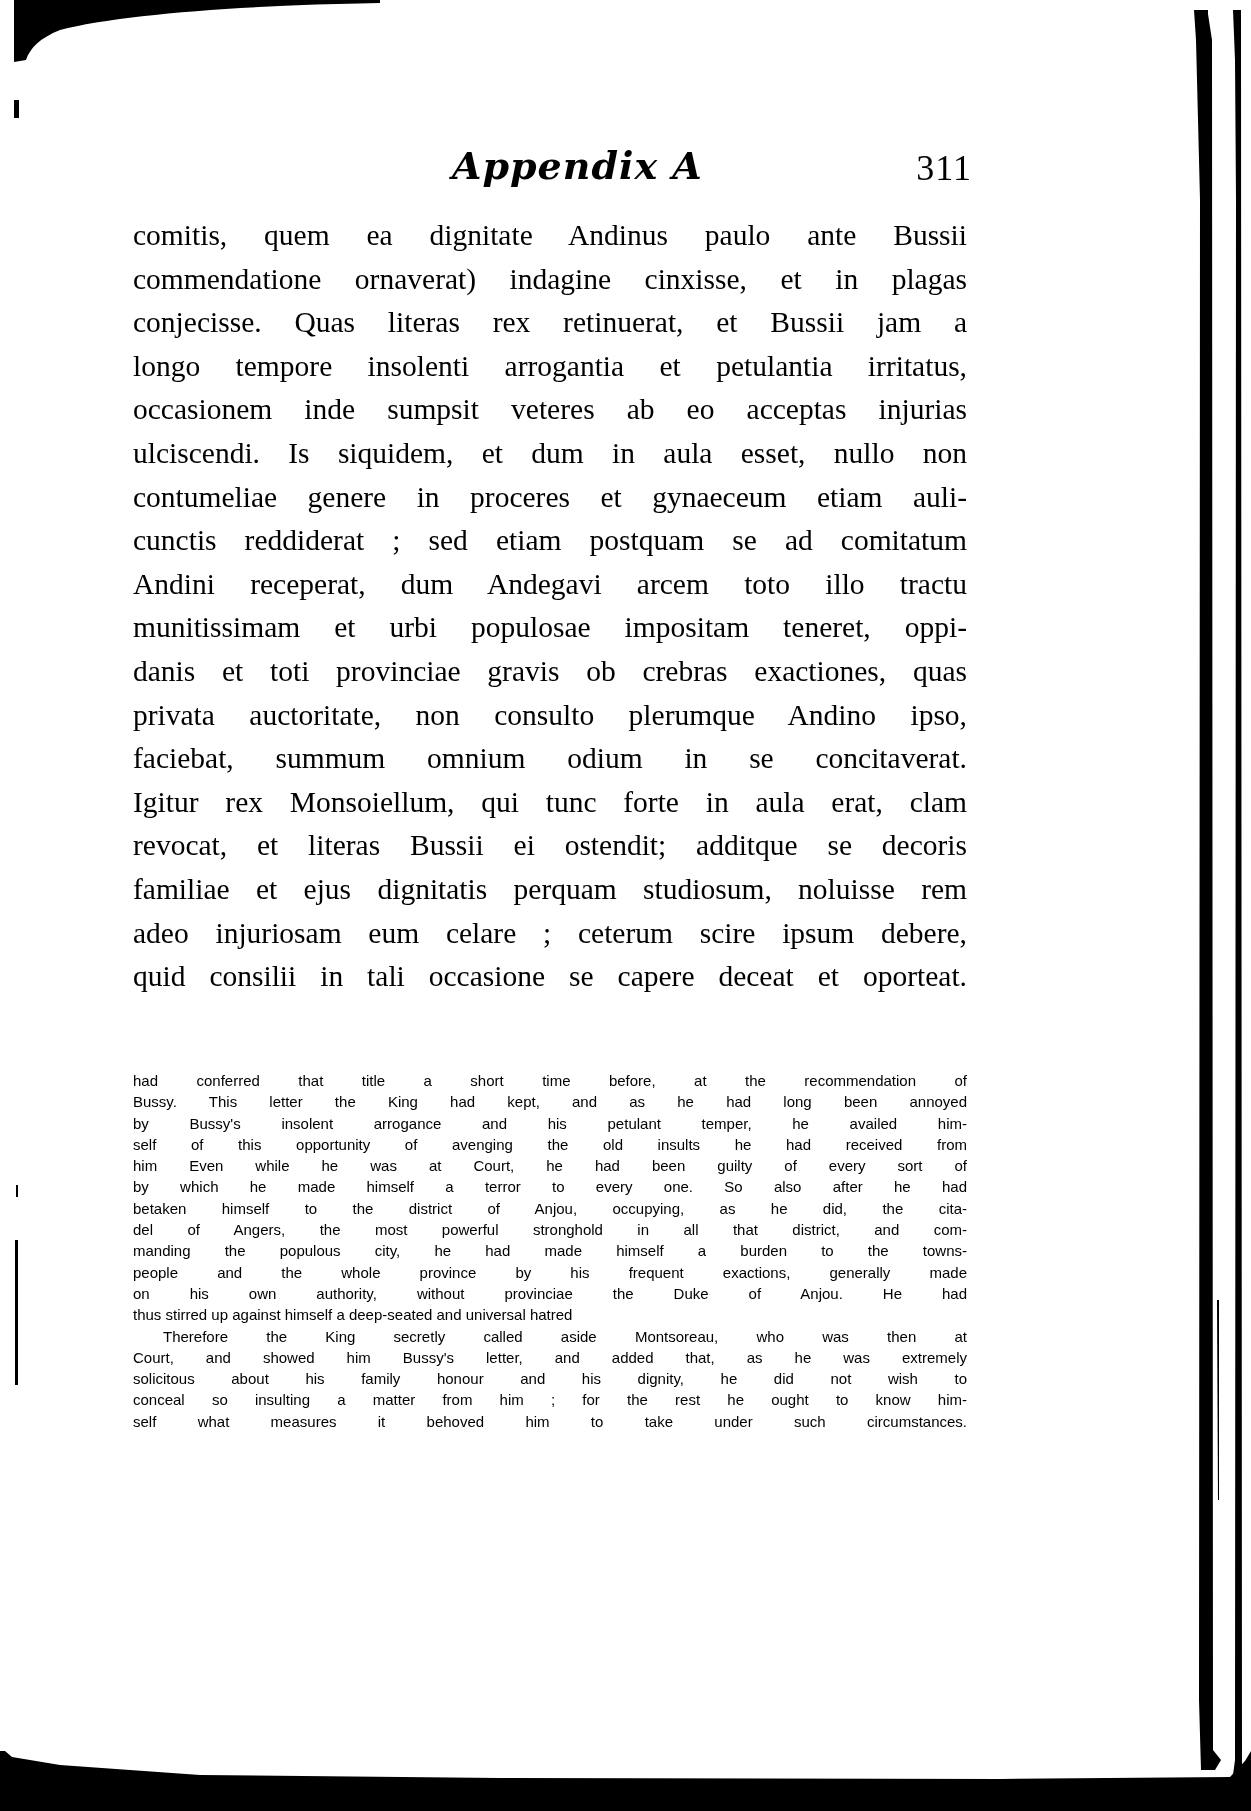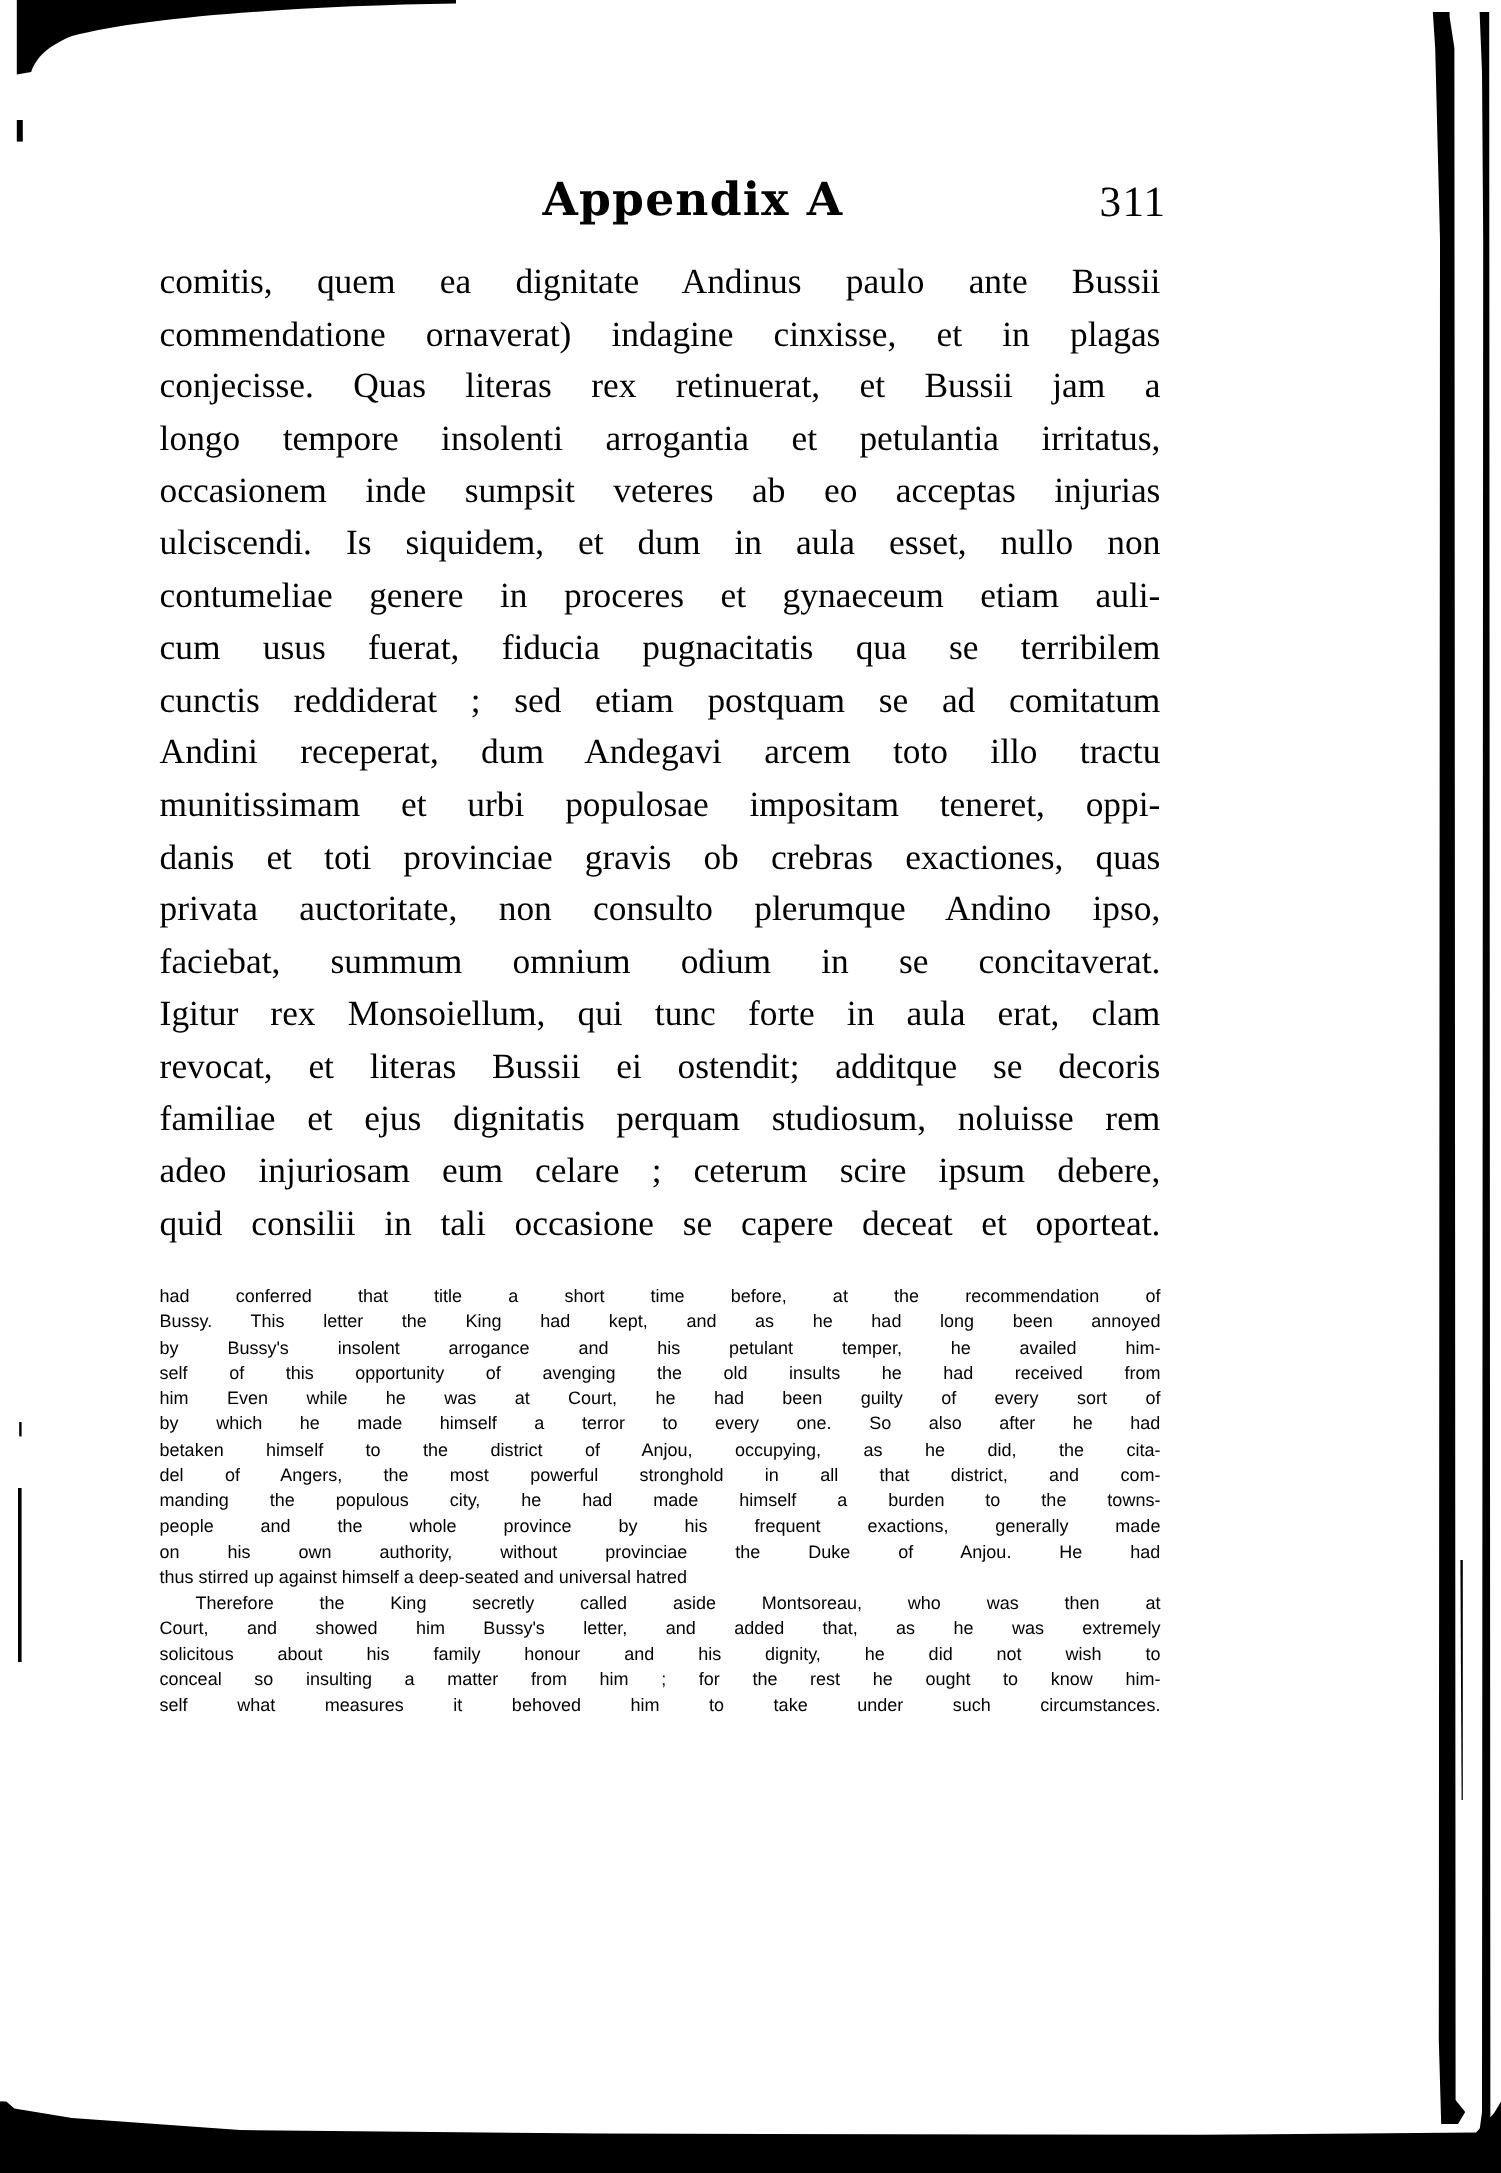--- a/index.html
+++ b/index.html
@@ -13,7 +13,7 @@
 
     
     .running-head { position: absolute; left: 130px; top: 143px; width: 850px; height: 50px; }
-    .running-title { position: absolute; left: 322px; top: 0; font-family: "DejaVu Serif", serif; font-weight: bold; font-size: 38px; letter-spacing: 1px; }
+    .running-title { position: absolute; left: 322px; top: 0; font-family: "DejaVu Serif", serif; font-weight: bold; font-size: 38px; letter-spacing: 1px; font-style: italic; }
     .page-number { position: absolute; right: 8px; top: 4px; font-size: 36px; letter-spacing: 1px; margin-left: 22px; }
 
     

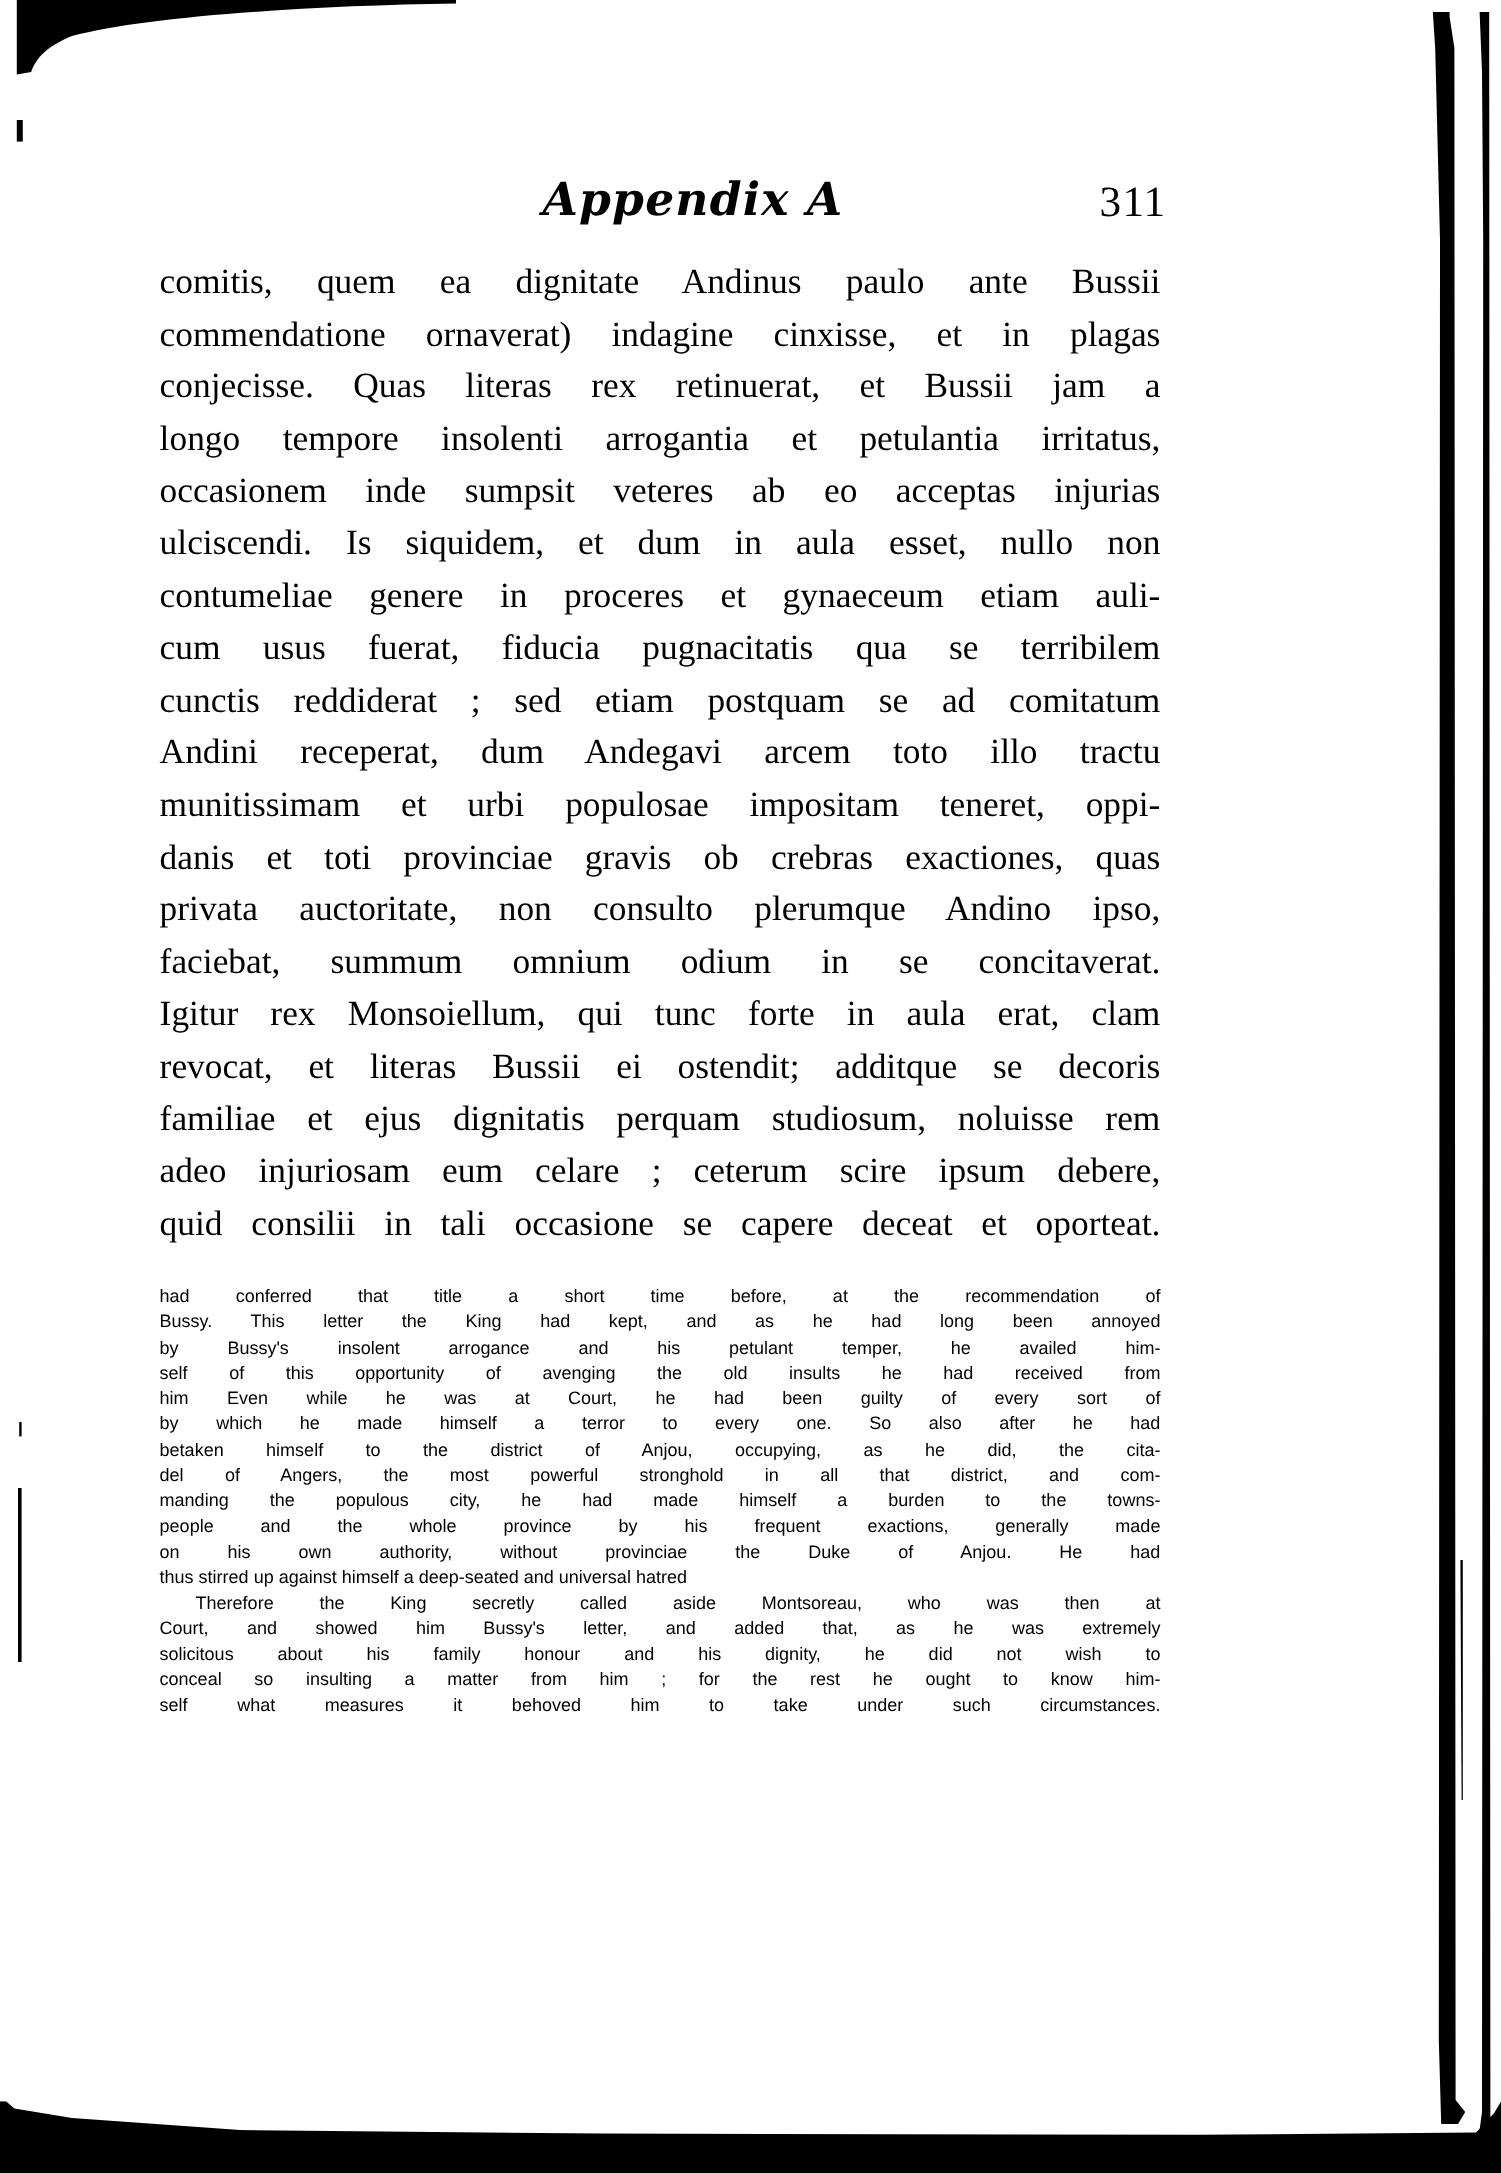--- a/index.html
+++ b/index.html
@@ -60,7 +60,6 @@
   <span class="main-line">occasionem inde sumpsit veteres ab eo acceptas injurias</span>
   <span class="main-line">ulciscendi.  Is siquidem, et dum in aula esset, nullo non</span>
   <span class="main-line">contumeliae genere in proceres et gynaeceum etiam auli-</span>
-  <span class="main-line">cum usus fuerat, fiducia pugnacitatis qua se terribilem</span>
   <span class="main-line">cunctis reddiderat ; sed etiam postquam se ad comitatum</span>
   <span class="main-line">Andini receperat, dum Andegavi arcem toto illo tractu</span>
   <span class="main-line">munitissimam et urbi populosae impositam teneret, oppi-</span>

